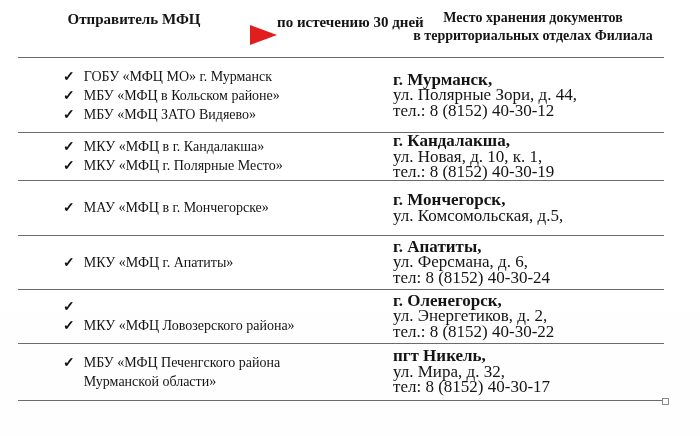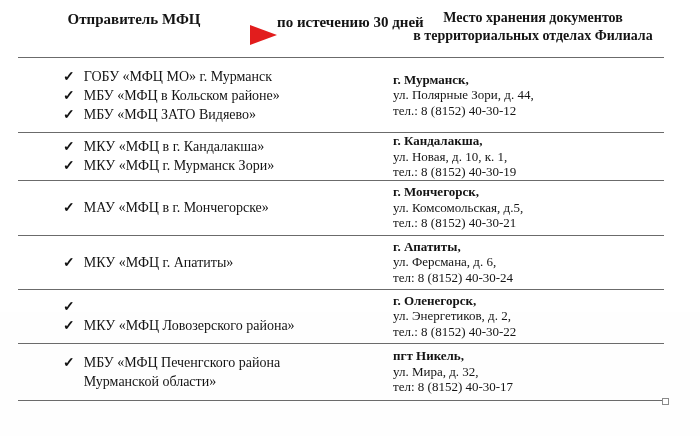--- a/index.html
+++ b/index.html
@@ -114,7 +114,7 @@
   }
   .cell-right {
     flex: 1;
-    font-size: 13px;
+    font-size: 17px;
     line-height: 15.5px;
     padding-right: 4px;
   }

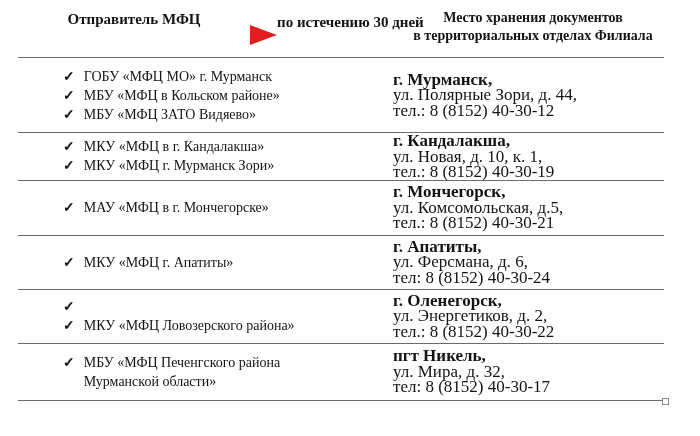--- a/index.html
+++ b/index.html
@@ -183,7 +183,7 @@
           </div>
           <div class="sender">
             <span class="check">✓</span>
-            <span class="sender-text">МКУ «МФЦ г. Мурманск Зори»</span>
+            <span class="sender-text">МКУ «МФЦ г. Полярные Место»</span>
           </div>
         </div>
         <div class="cell-right">

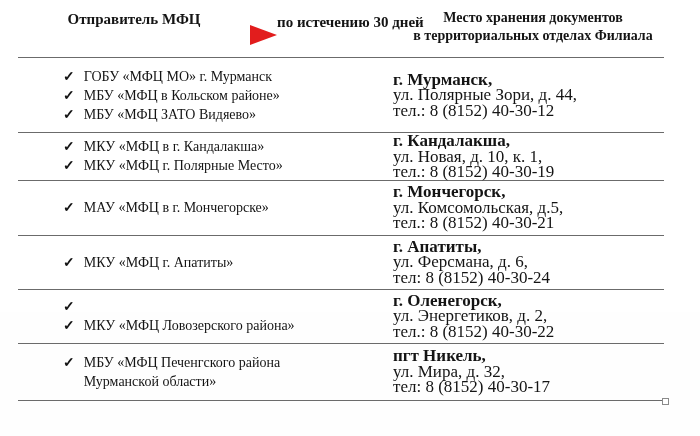--- a/index.html
+++ b/index.html
@@ -203,7 +203,6 @@
         <div class="cell-right">
           <div class="city">г. Мончегорск,</div>
           <div class="addr">ул. Комсомольская, д.5,</div>
-          <div class="phone">тел.: 8 (8152) 40-30-21</div>
         </div>
       </div>
 

